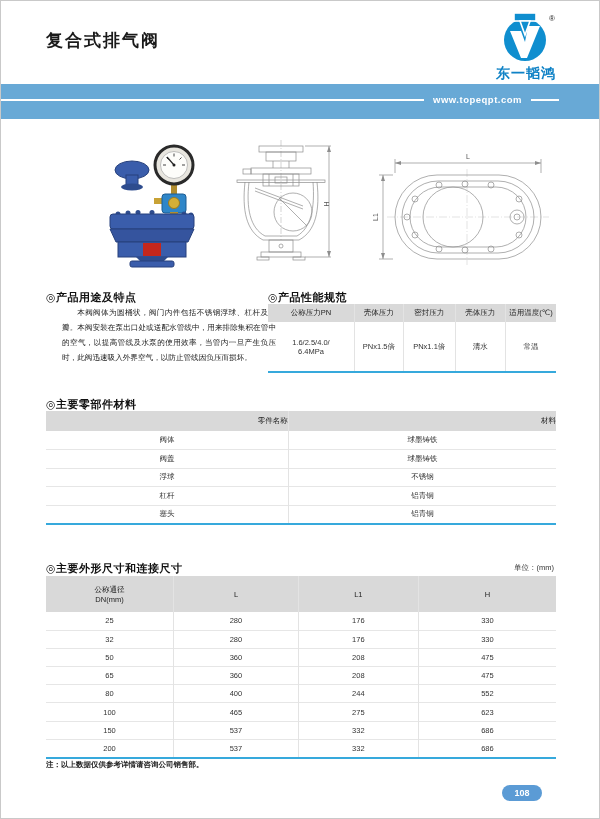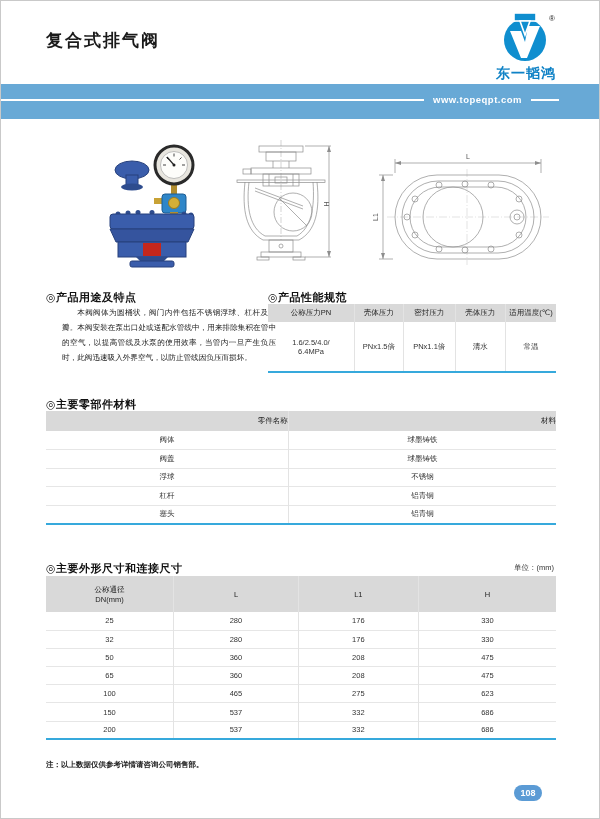--- a/index.html
+++ b/index.html
@@ -332,6 +332,12 @@
           <td>475</td>
         </tr>
         <tr>
+          <td>80</td>
+          <td>400</td>
+          <td>244</td>
+          <td>552</td>
+        </tr>
+        <tr>
           <td>100</td>
           <td>465</td>
           <td>275</td>

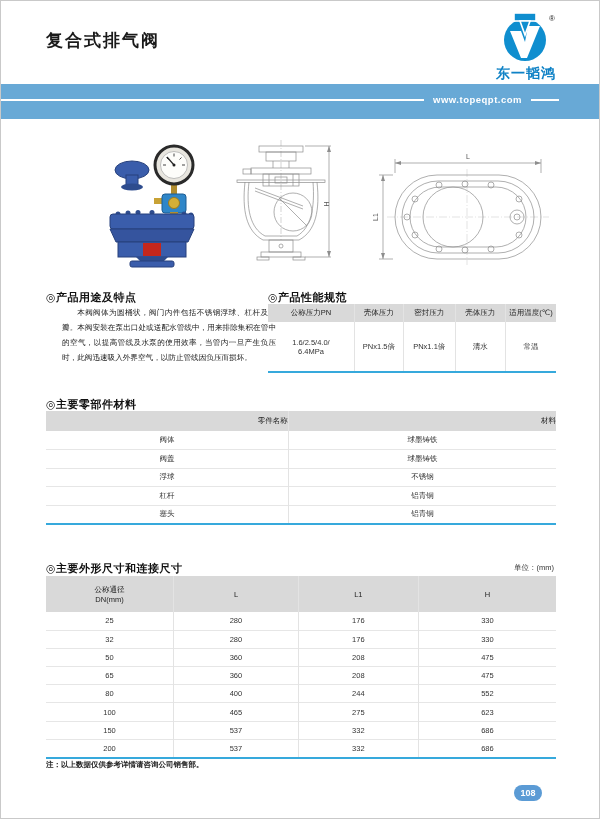--- a/index.html
+++ b/index.html
@@ -59,7 +59,7 @@
   .dim-table td { height:18.2px; }
 
   .footnote { position:absolute; left:45px; top:759px; font-size:7.5px; font-weight:600; color:#222; }
-  .page-badge { position:absolute; right:57px; top:784px; width:28px; height:16px;
+  .page-badge { position:absolute; right:57px; top:784px; width:40px; height:16px;
                 background:#5b9bd5; border-radius:8px; color:#fff; font-size:9px; font-weight:bold;
                 display:flex; align-items:center; justify-content:center; }
 

